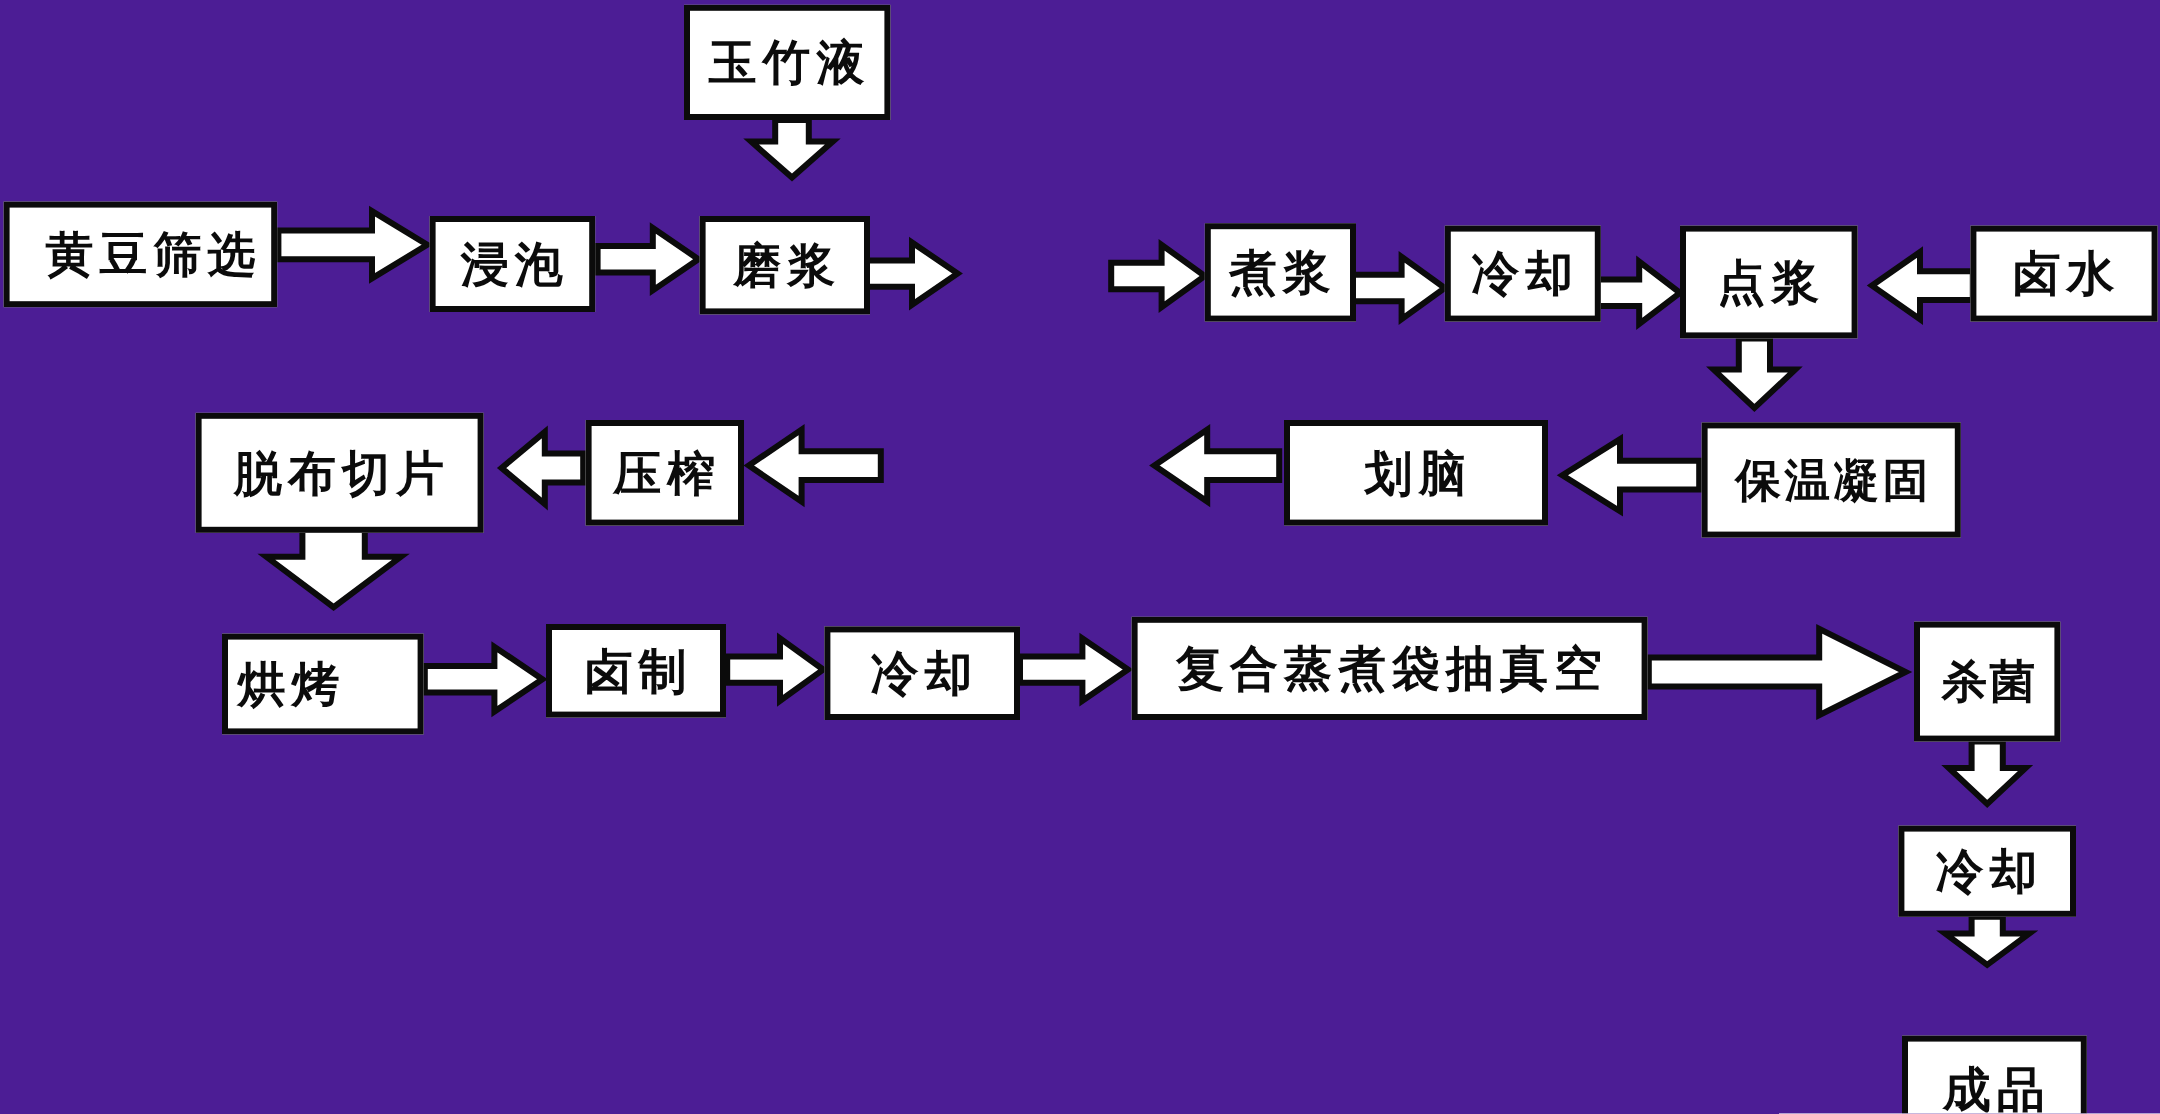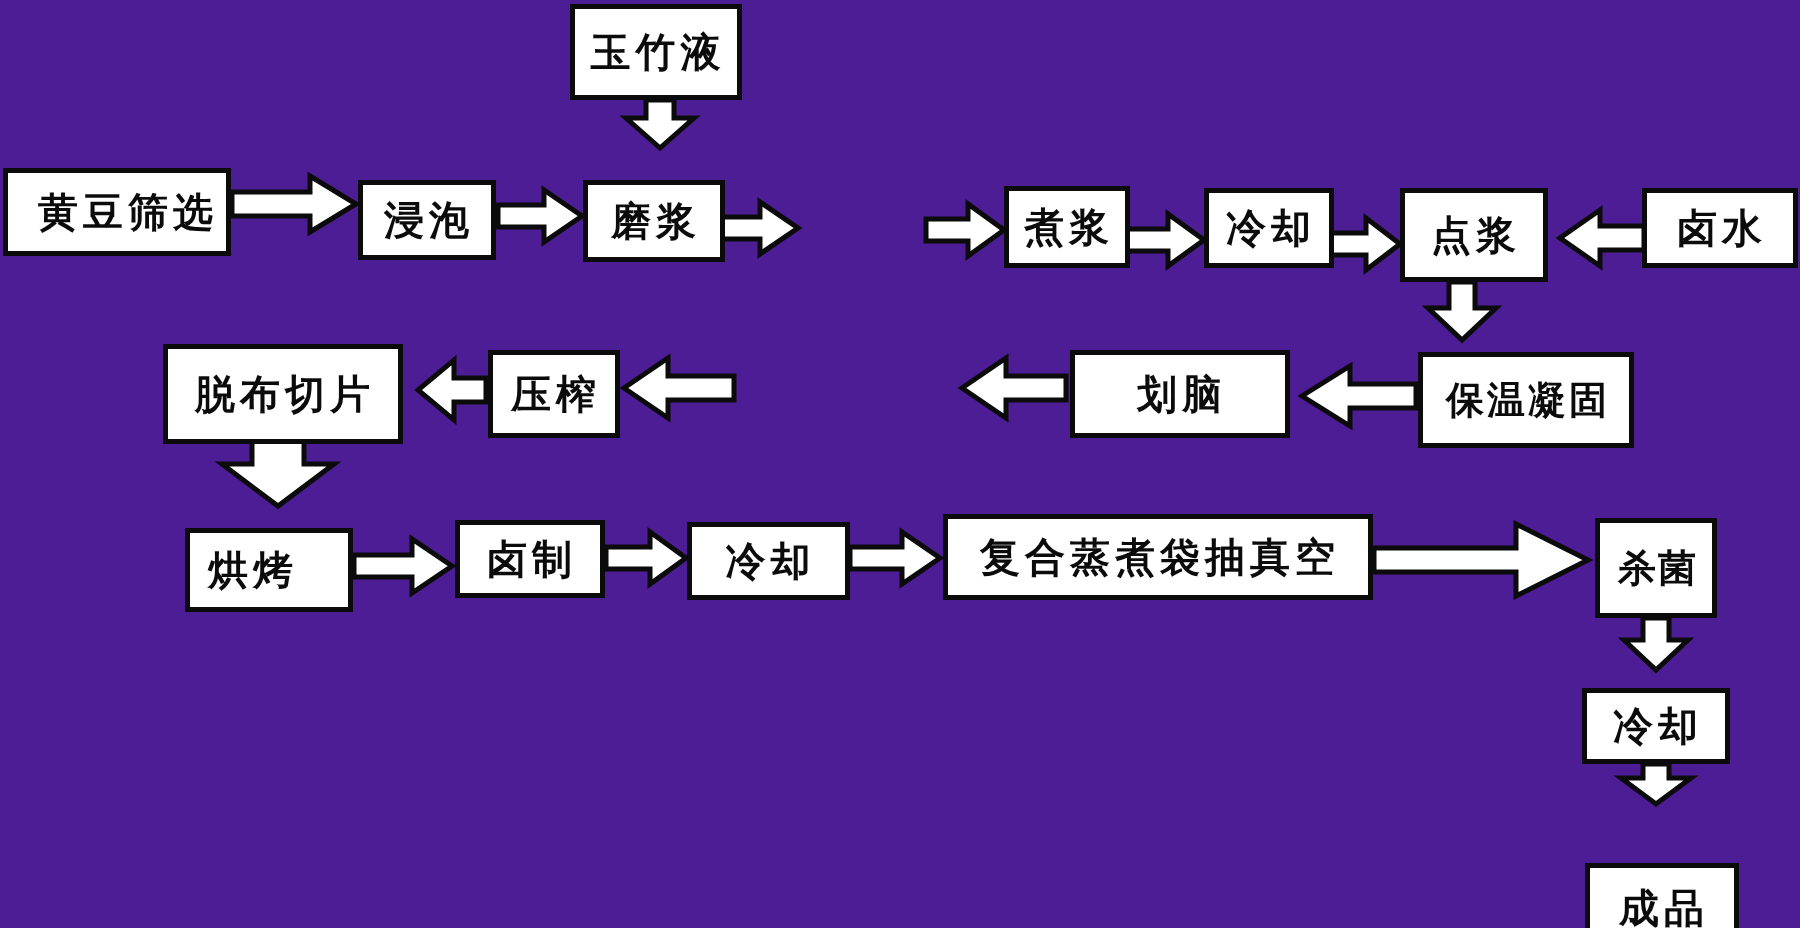--- a/index.html
+++ b/index.html
@@ -85,7 +85,7 @@
       <span>脱布切片</span>
     </div>
 
-  <div class="node" style="left:185px;top:528px;width:168px;height:84px;justify-content:flex-start;padding-left:16px;">
+  <div class="node" style="left:185px;top:528px;width:168px;height:84px;justify-content:flex-start;padding-left:6px;">
       <span>烘烤</span>
     </div>
   <div class="node" style="left:455px;top:520px;width:150px;height:78px;">

